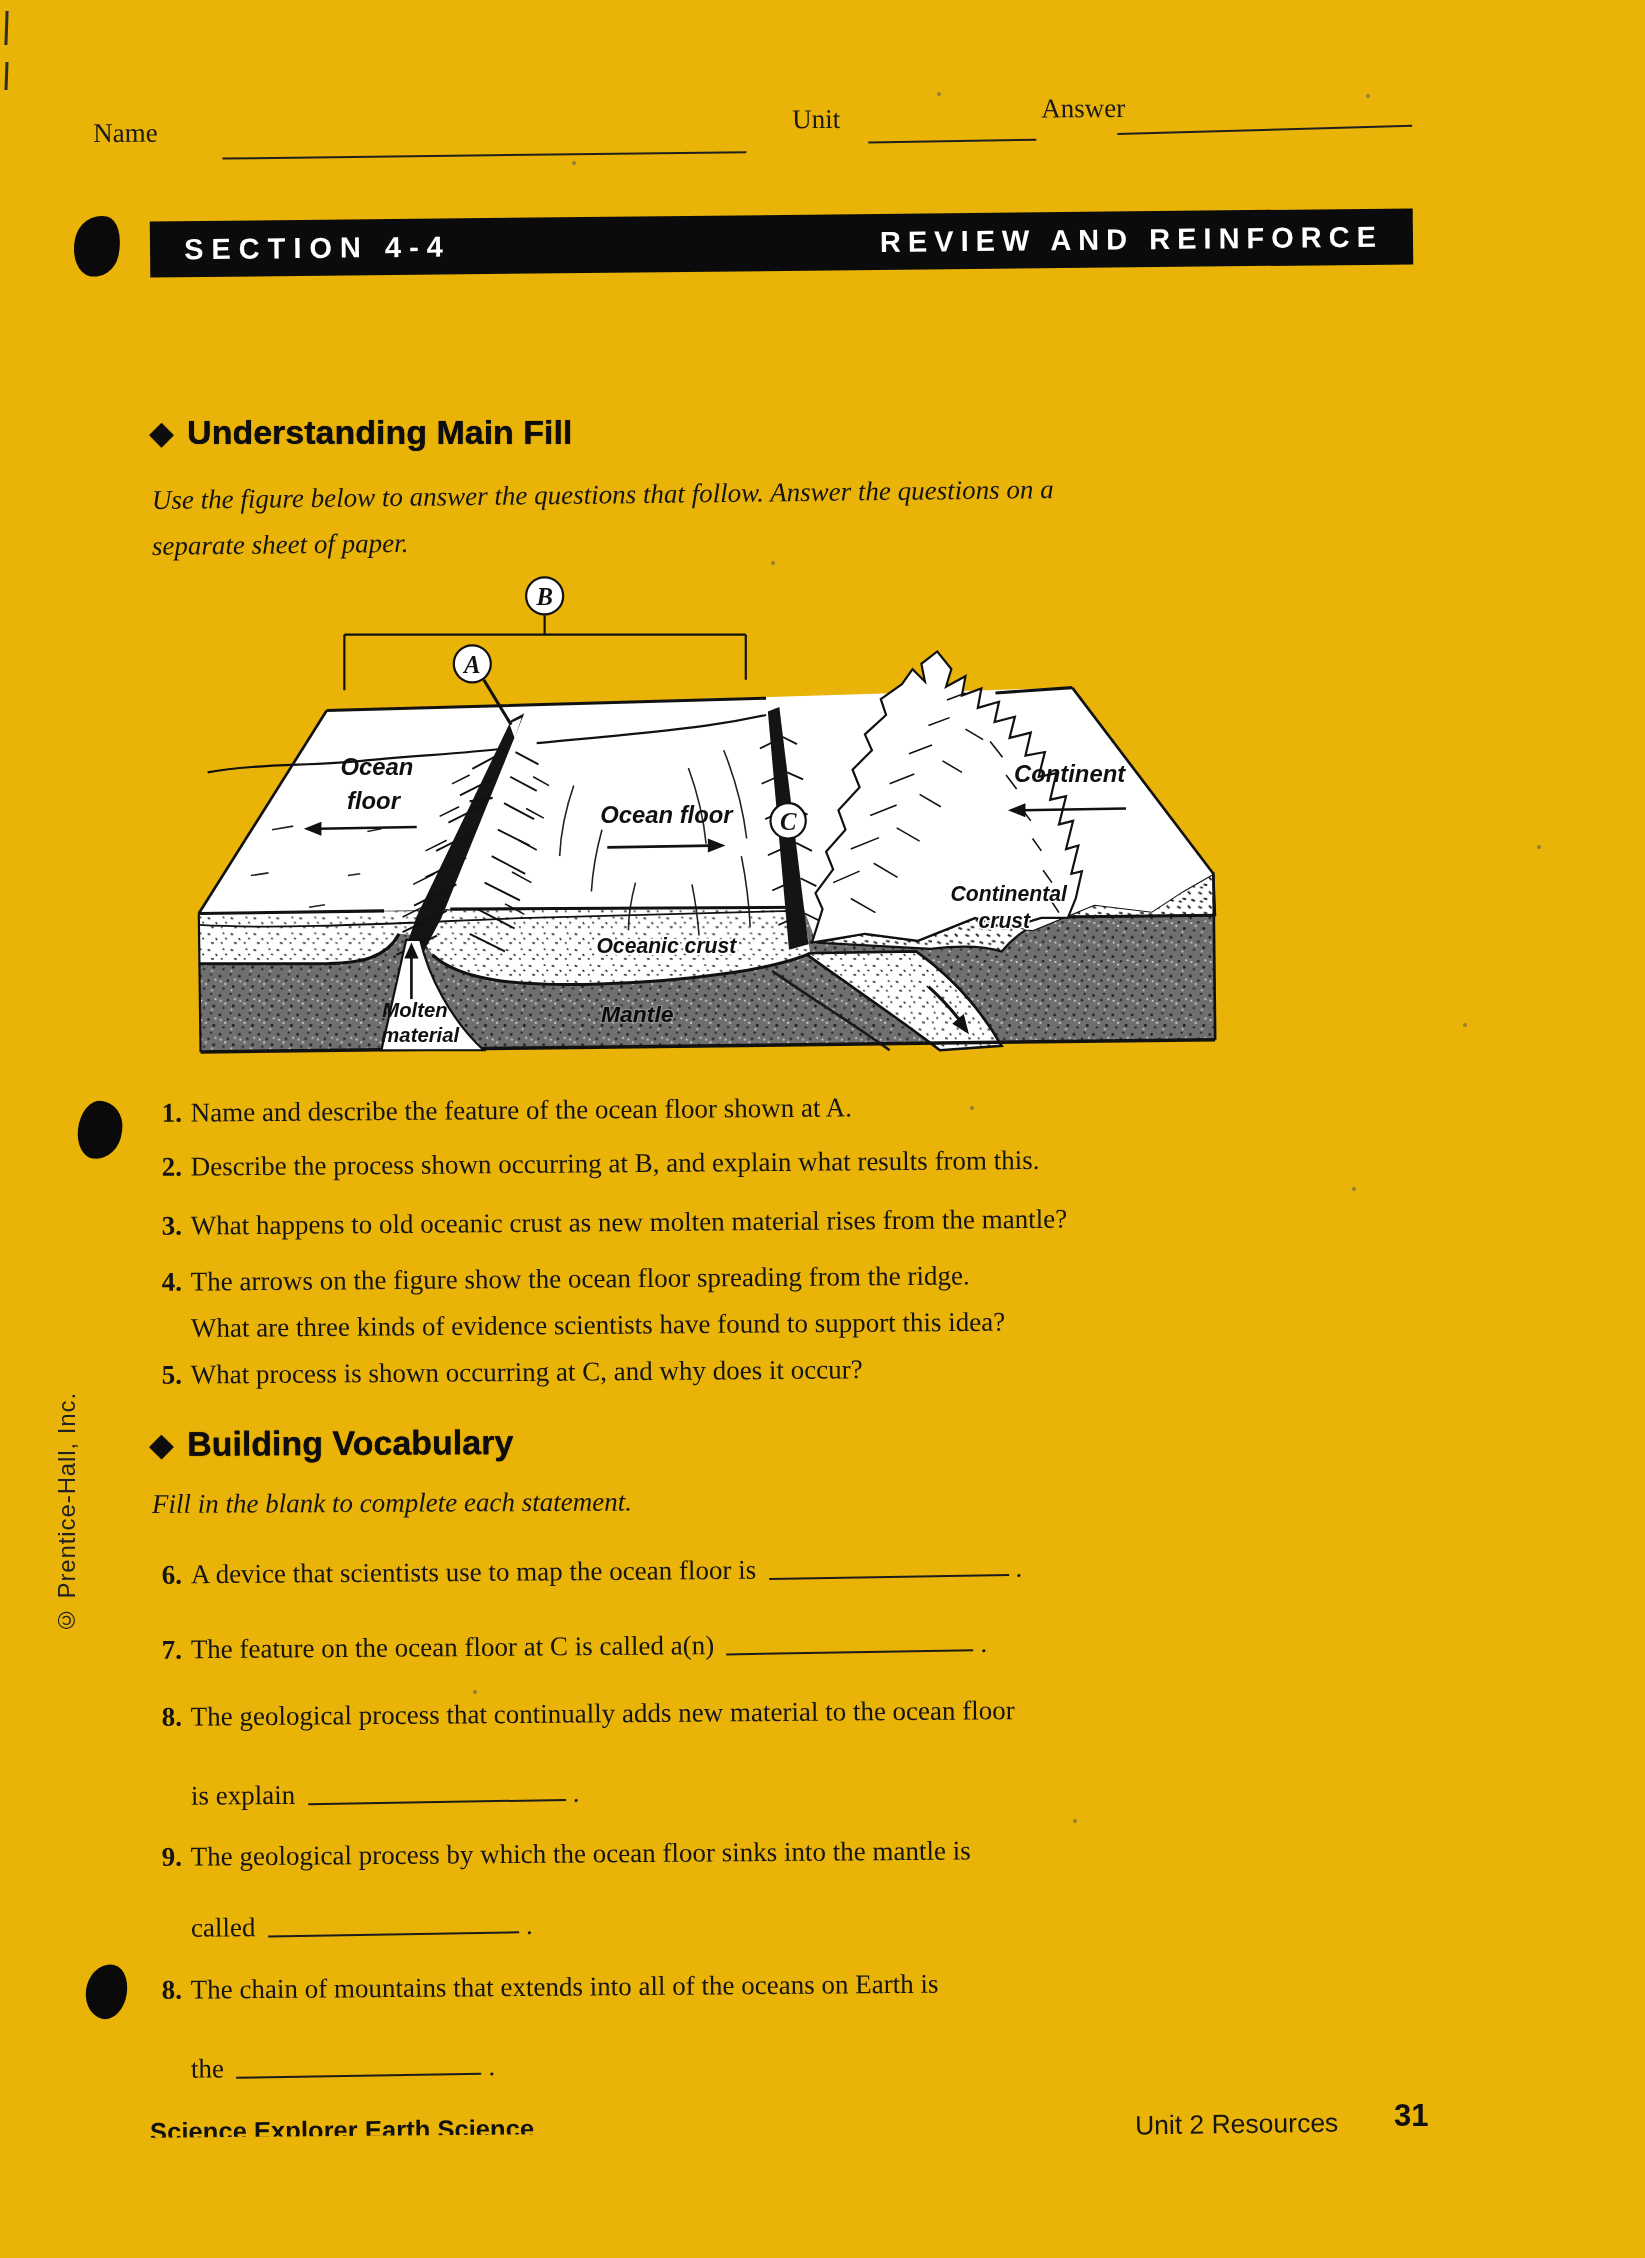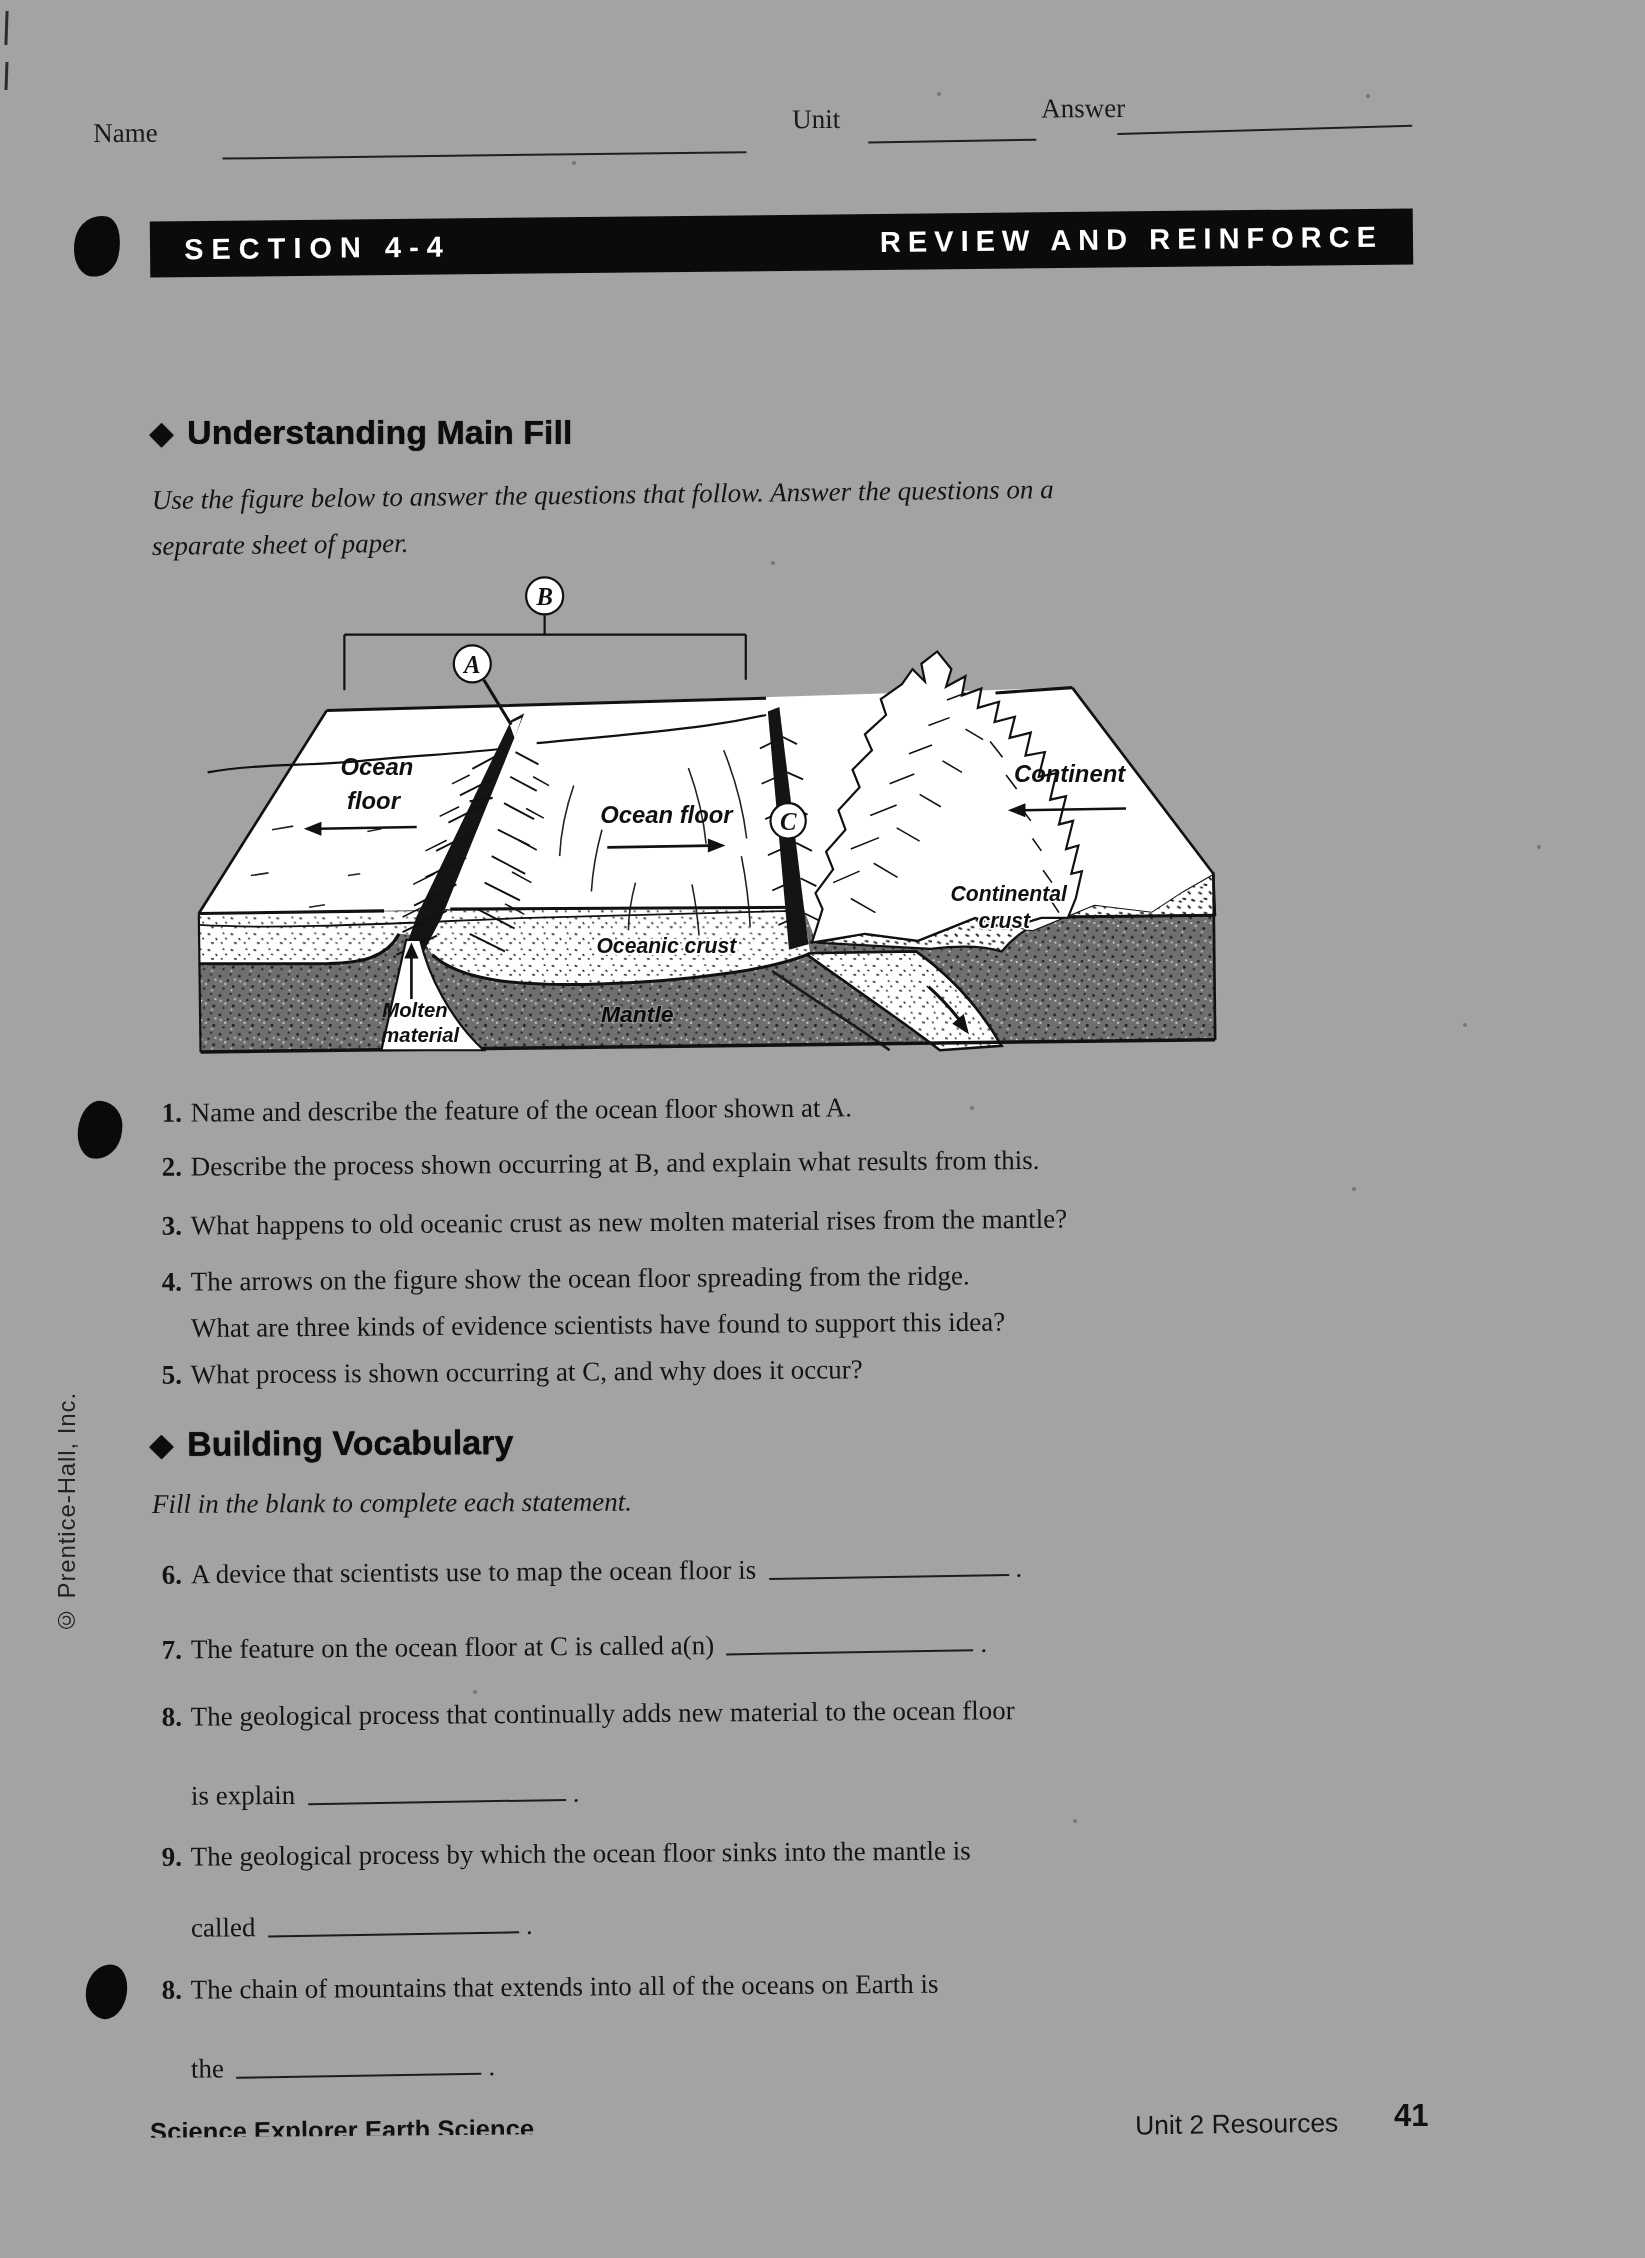--- a/index.html
+++ b/index.html
@@ -5,7 +5,7 @@
   html,body{margin:0;padding:0;background:#e8e8e6;}
   body{width:1645px;height:2258px;position:relative;overflow:hidden;
        font-family:"Liberation Serif",serif;color:#141414;}
-  .page{position:absolute;inset:0;background:#a3a3a3;}
+  .page{position:absolute;inset:0;background:#eab308;}
   .abs{position:absolute;}
   
   .hdr-label{font-size:27px;color:#1a1a1a;}

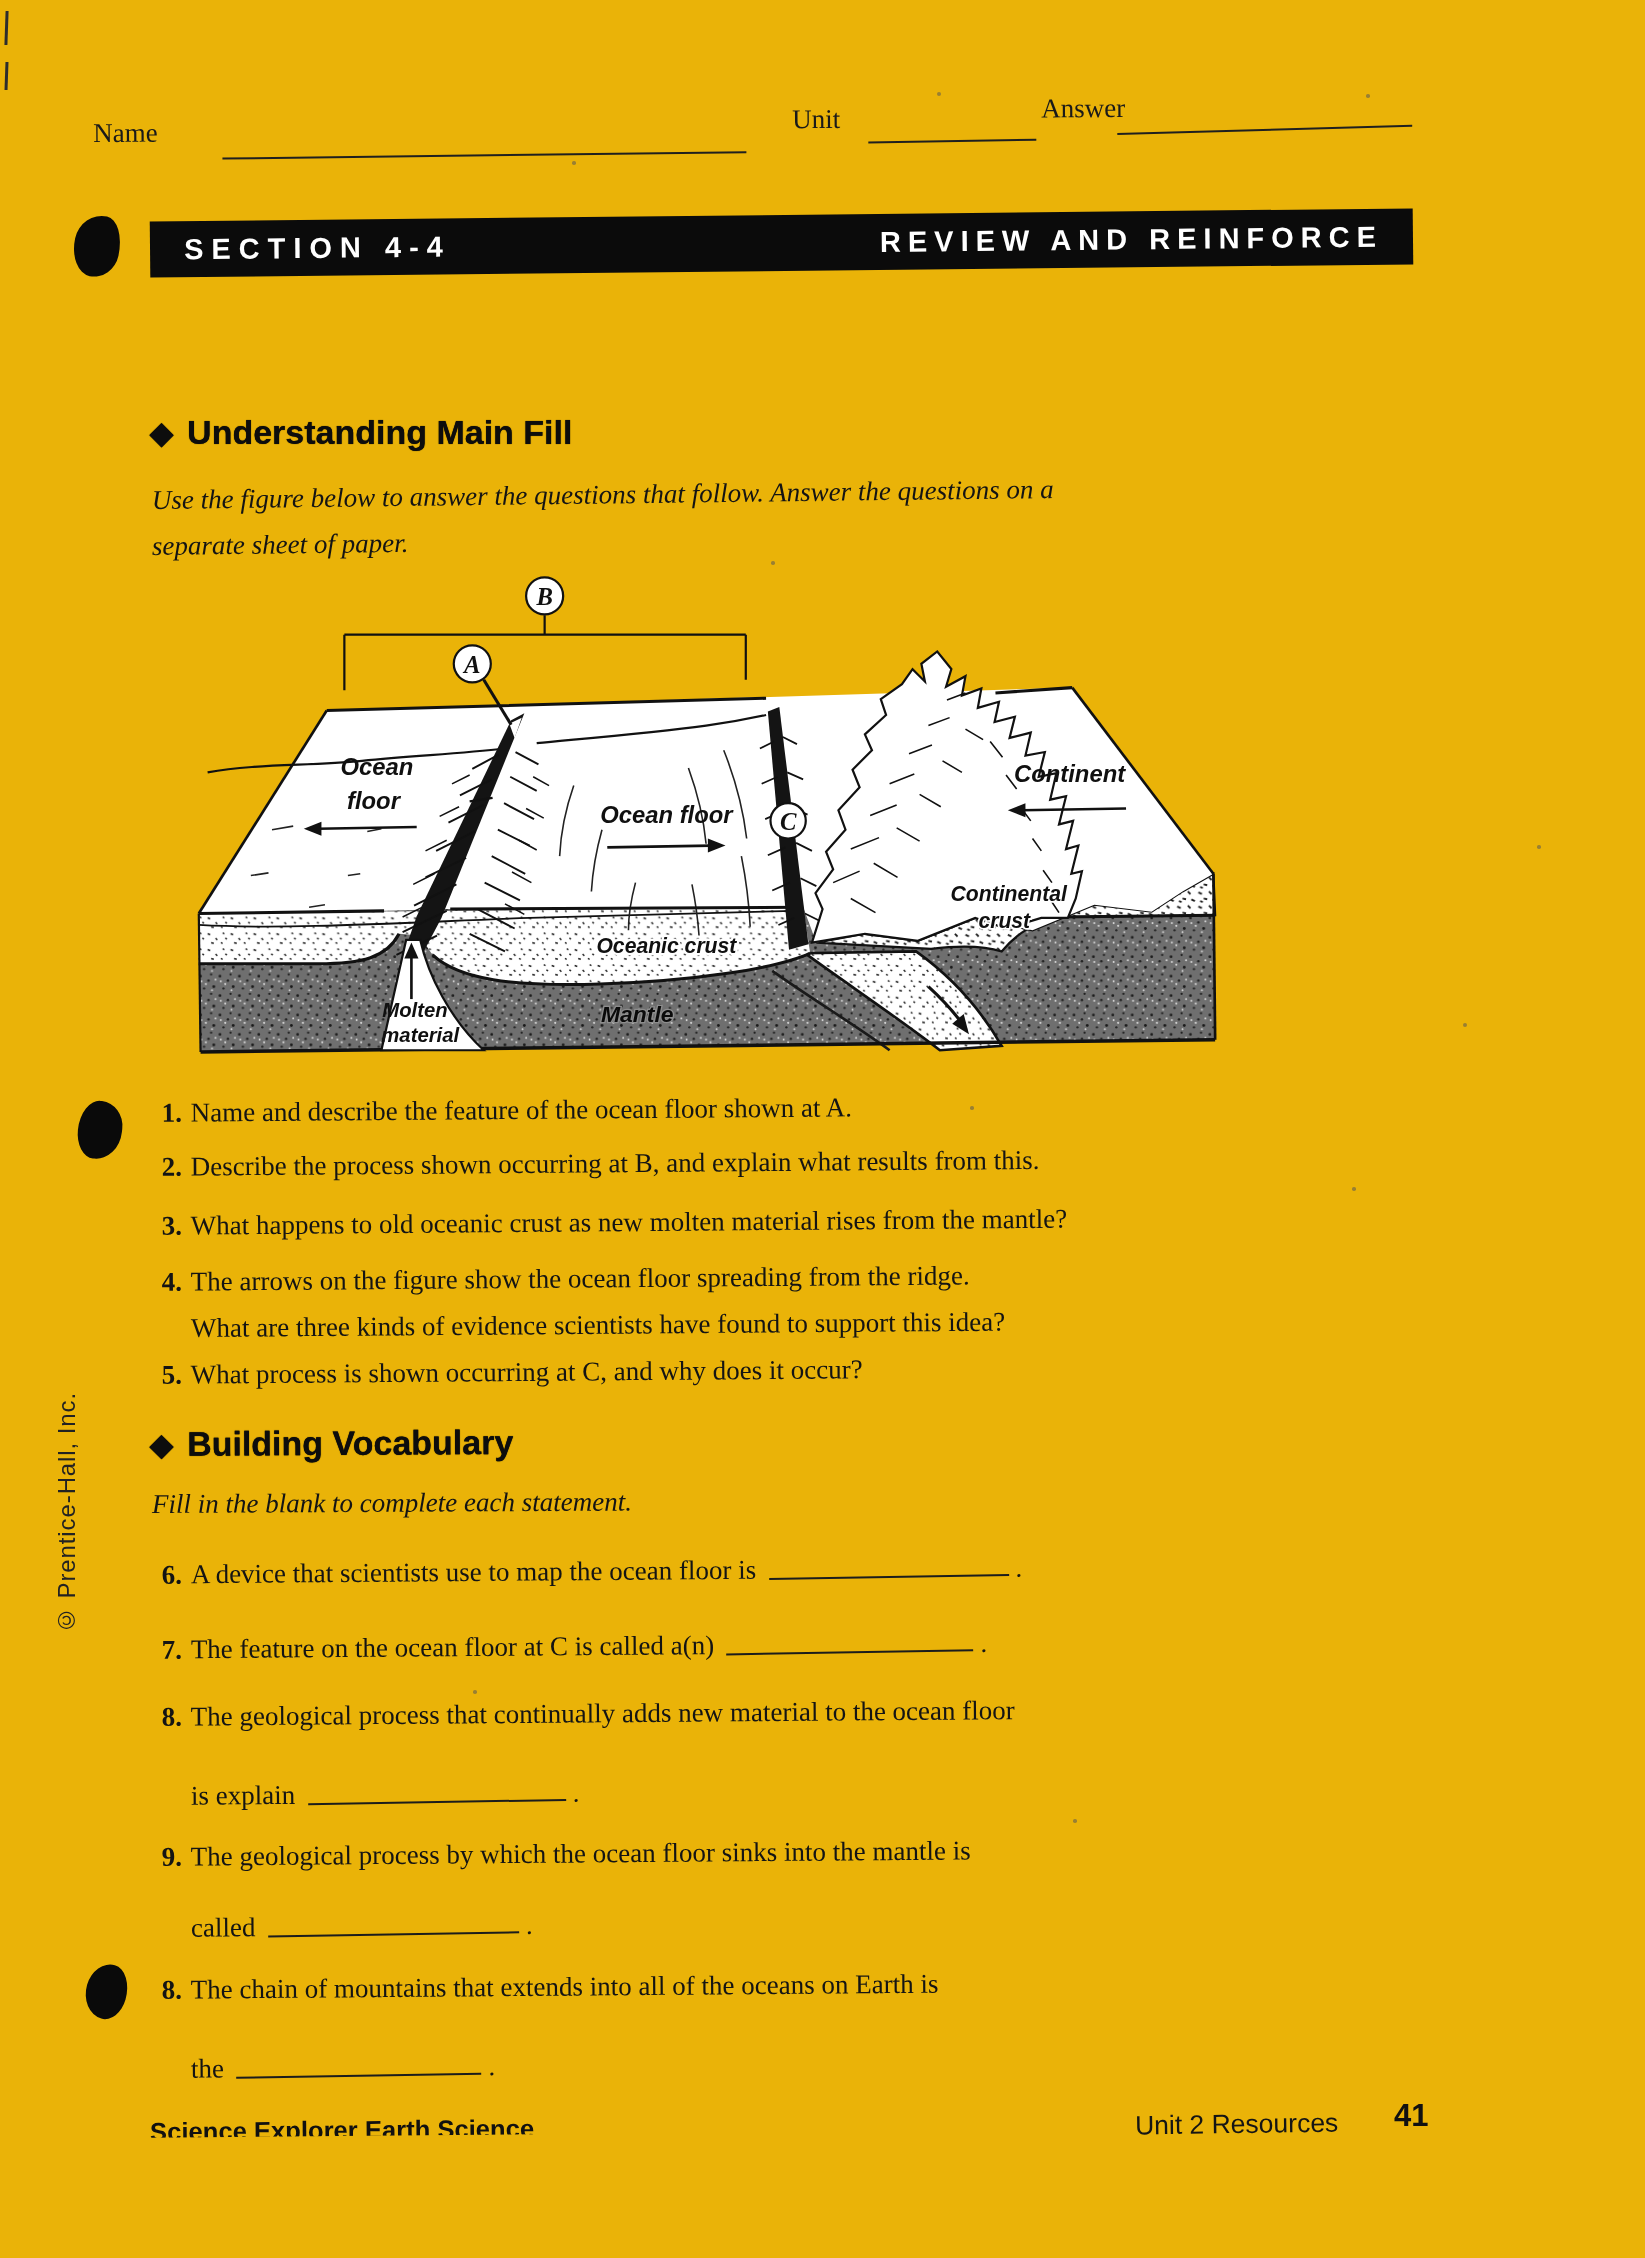--- a/index.html
+++ b/index.html
@@ -258,7 +258,7 @@
 
   <div class="abs book">Science Explorer Earth Science</div>
   <div class="abs unit">Unit 2 Resources</div>
-  <div class="abs pagenum">41</div>
+  <div class="abs pagenum">31</div>
 
   <div class="abs blob blob1"></div>
   <div class="abs blob blob2"></div>

